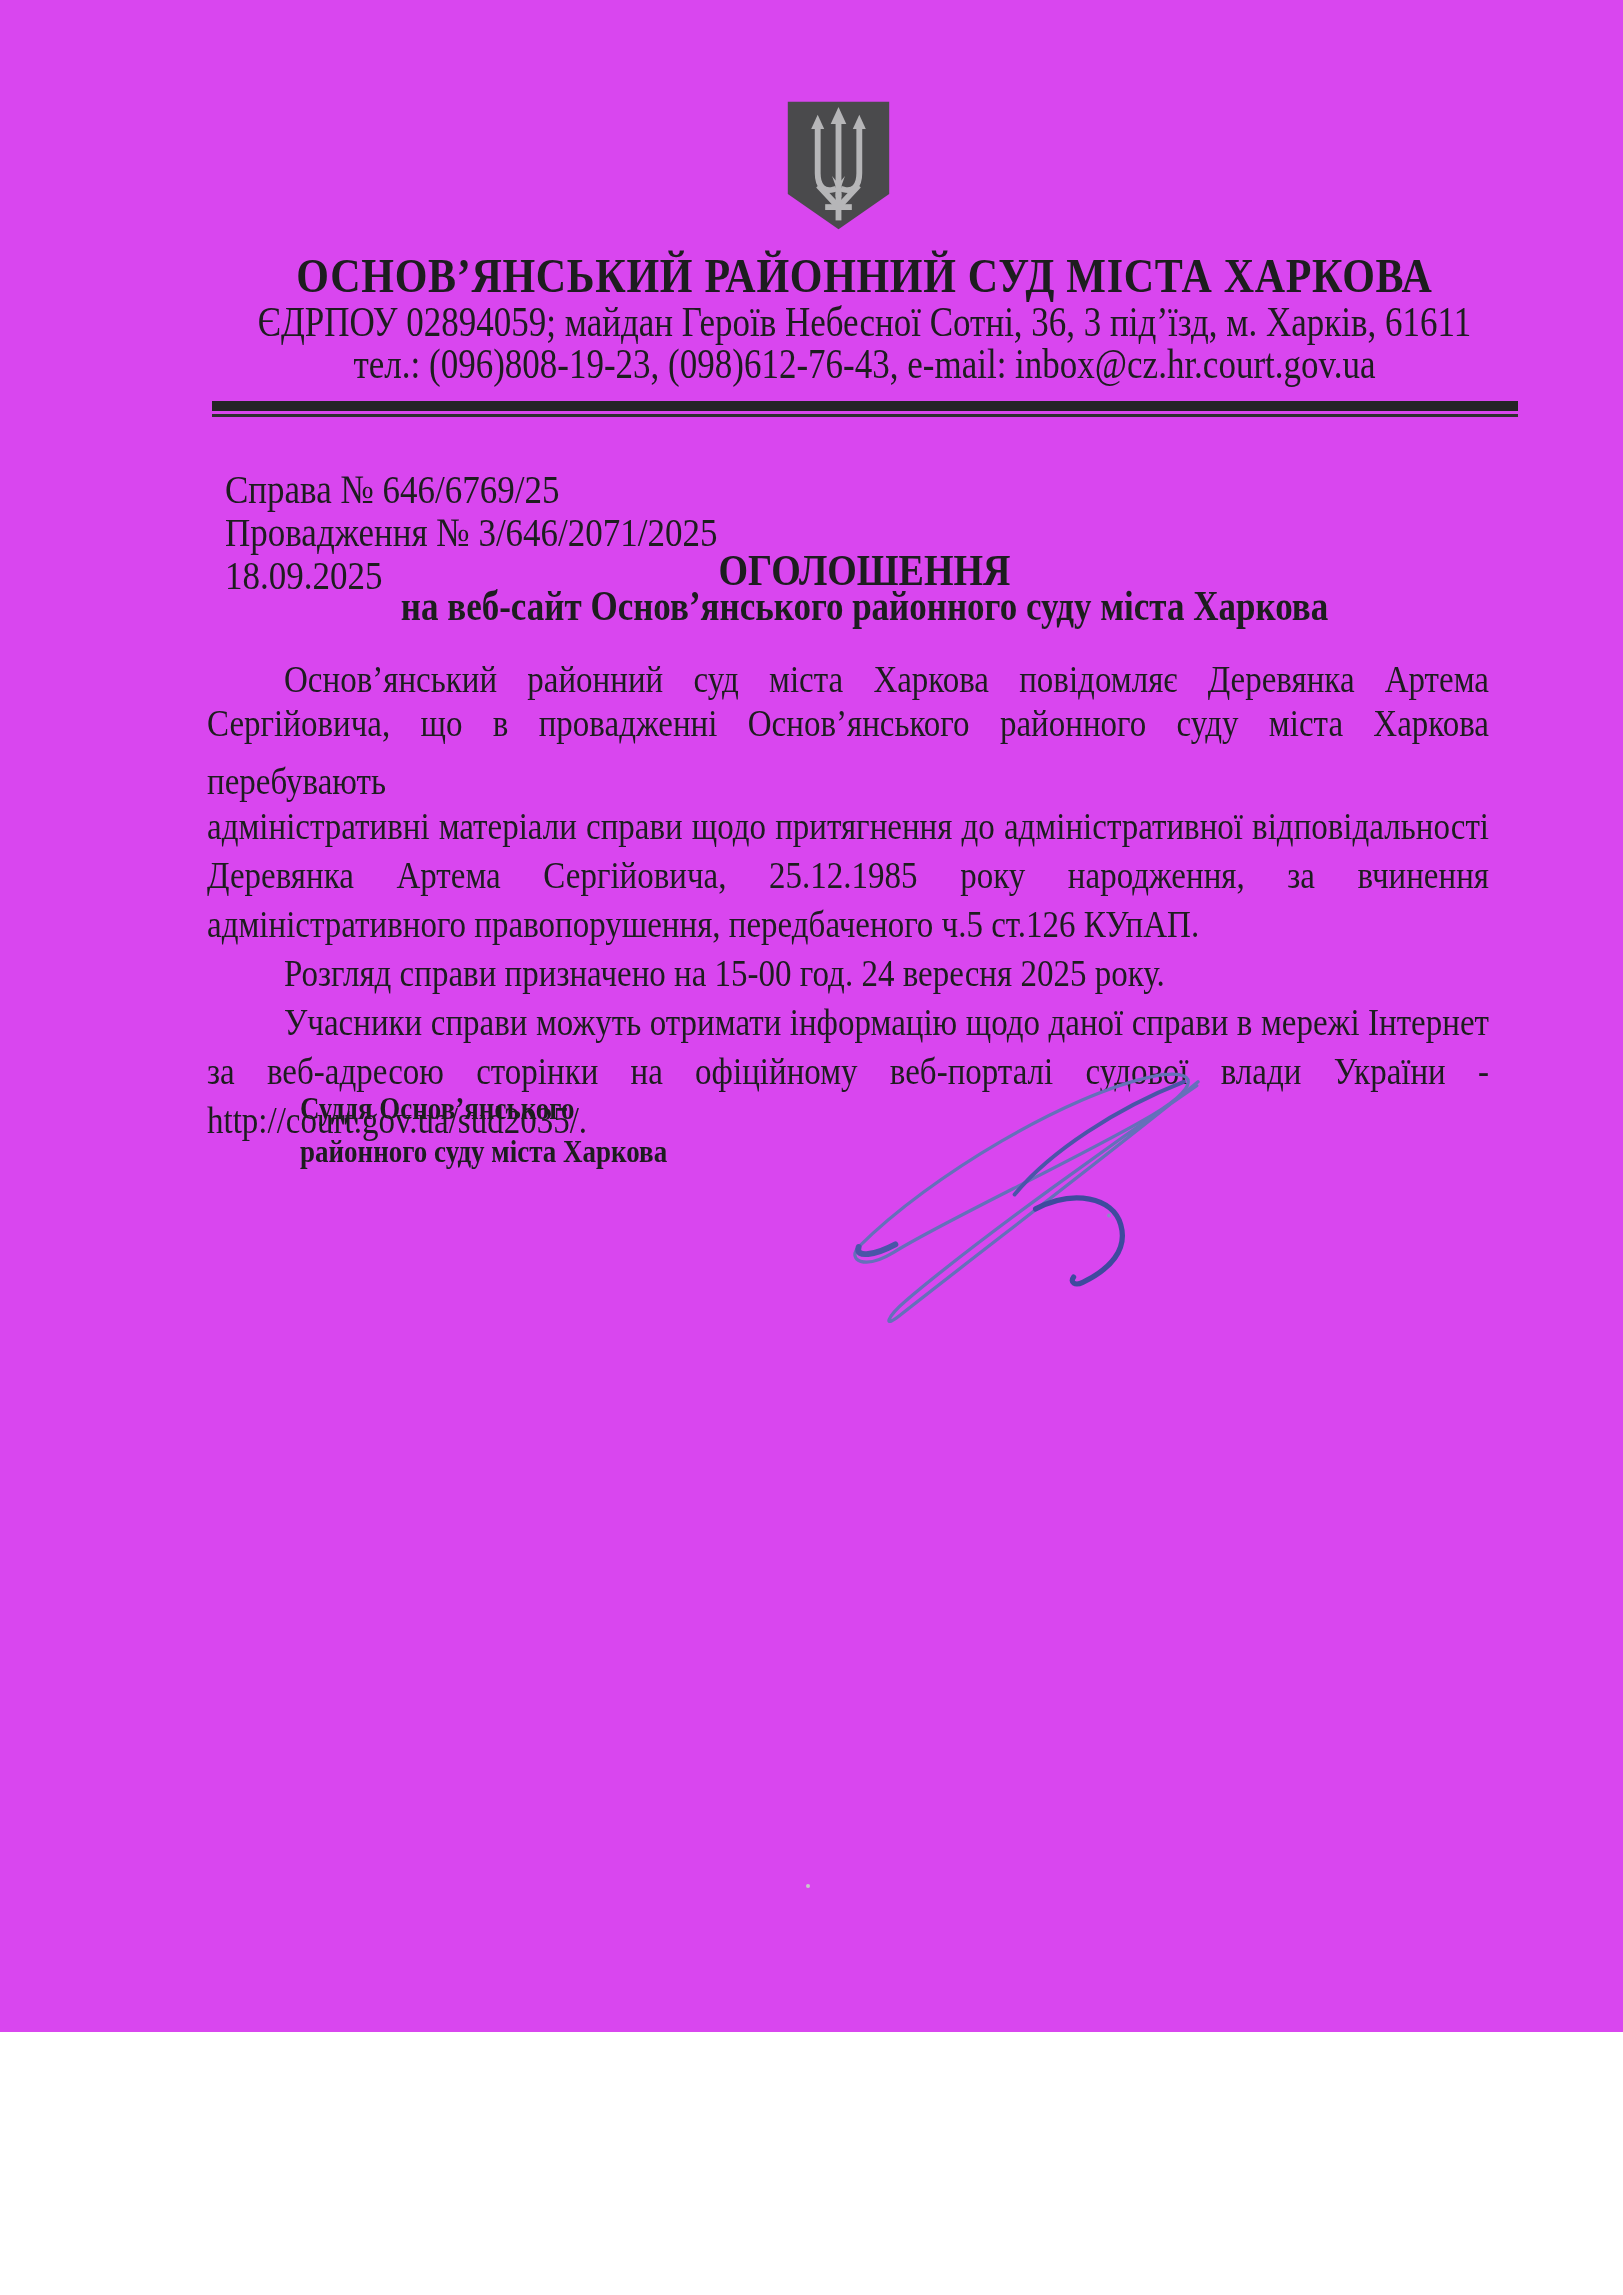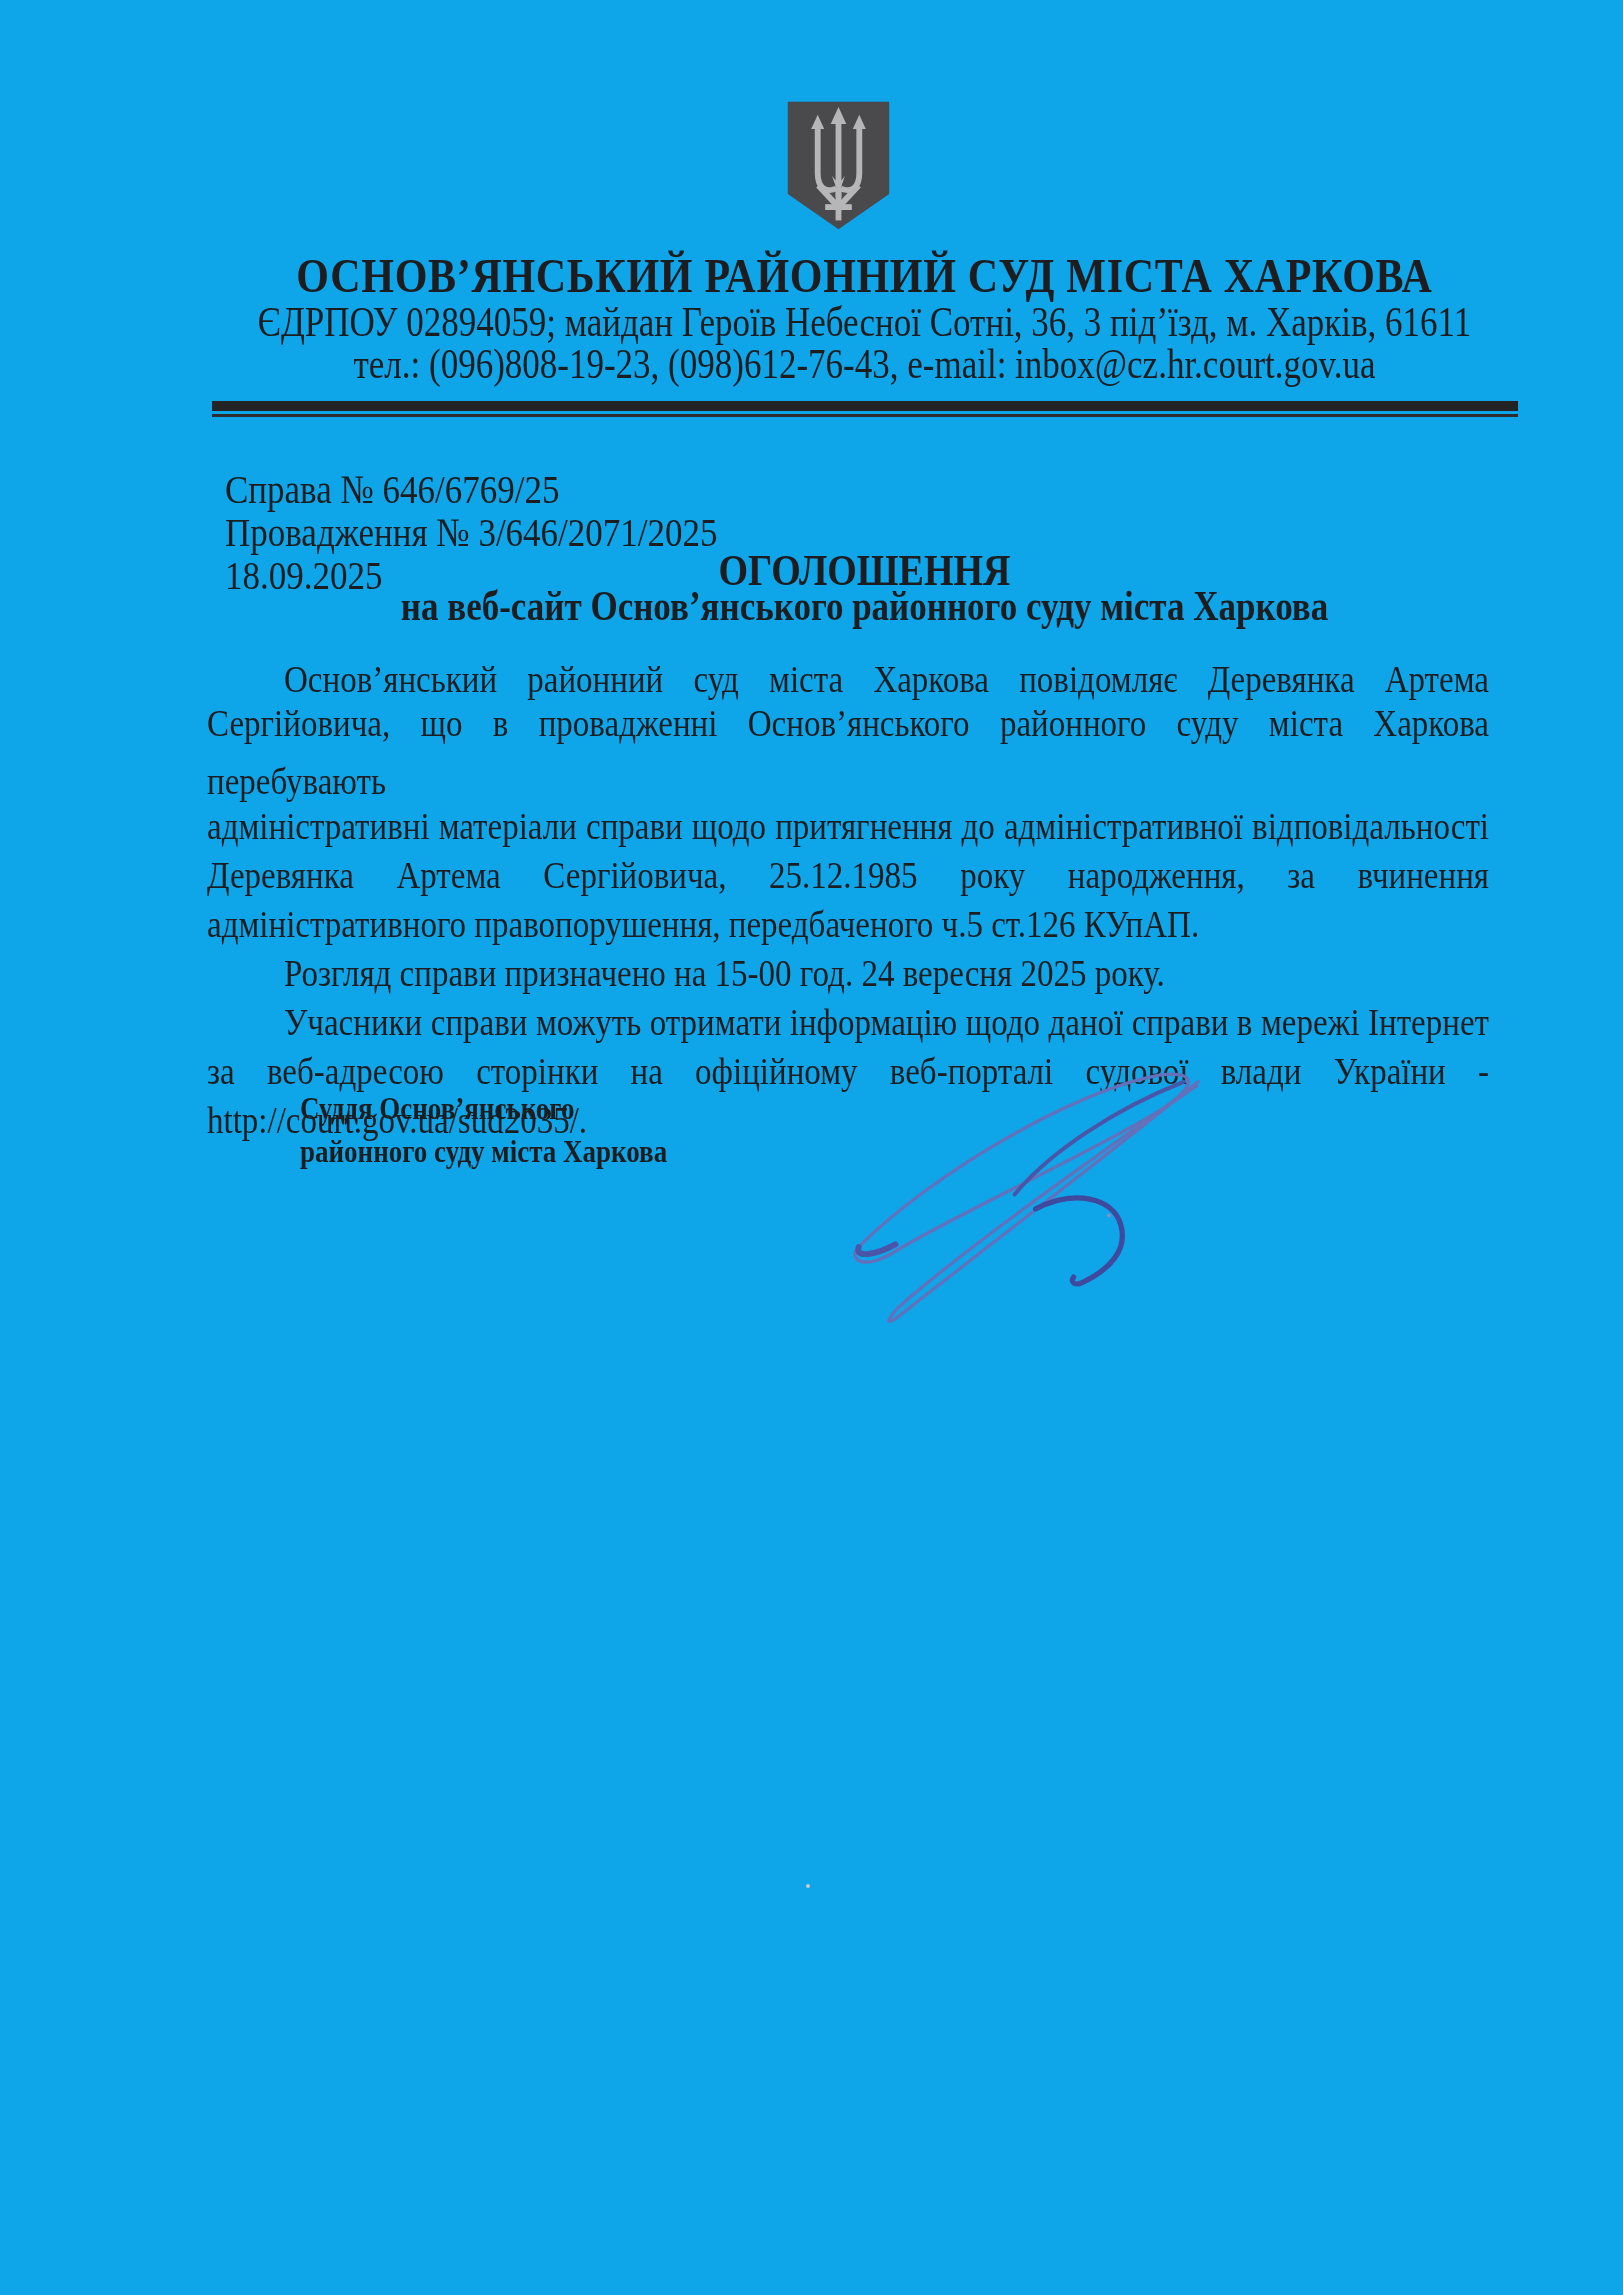--- a/index.html
+++ b/index.html
@@ -10,8 +10,8 @@
   .page {
     position: relative;
     width: 1623px;
-    height: 2295px;
-    background: #0ea5e9;
+    height: 2032px;
+    background: #d946ef;
     font-family: "Liberation Serif", "DejaVu Serif", serif;
     color: #1d1d1f;
     overflow: hidden;

